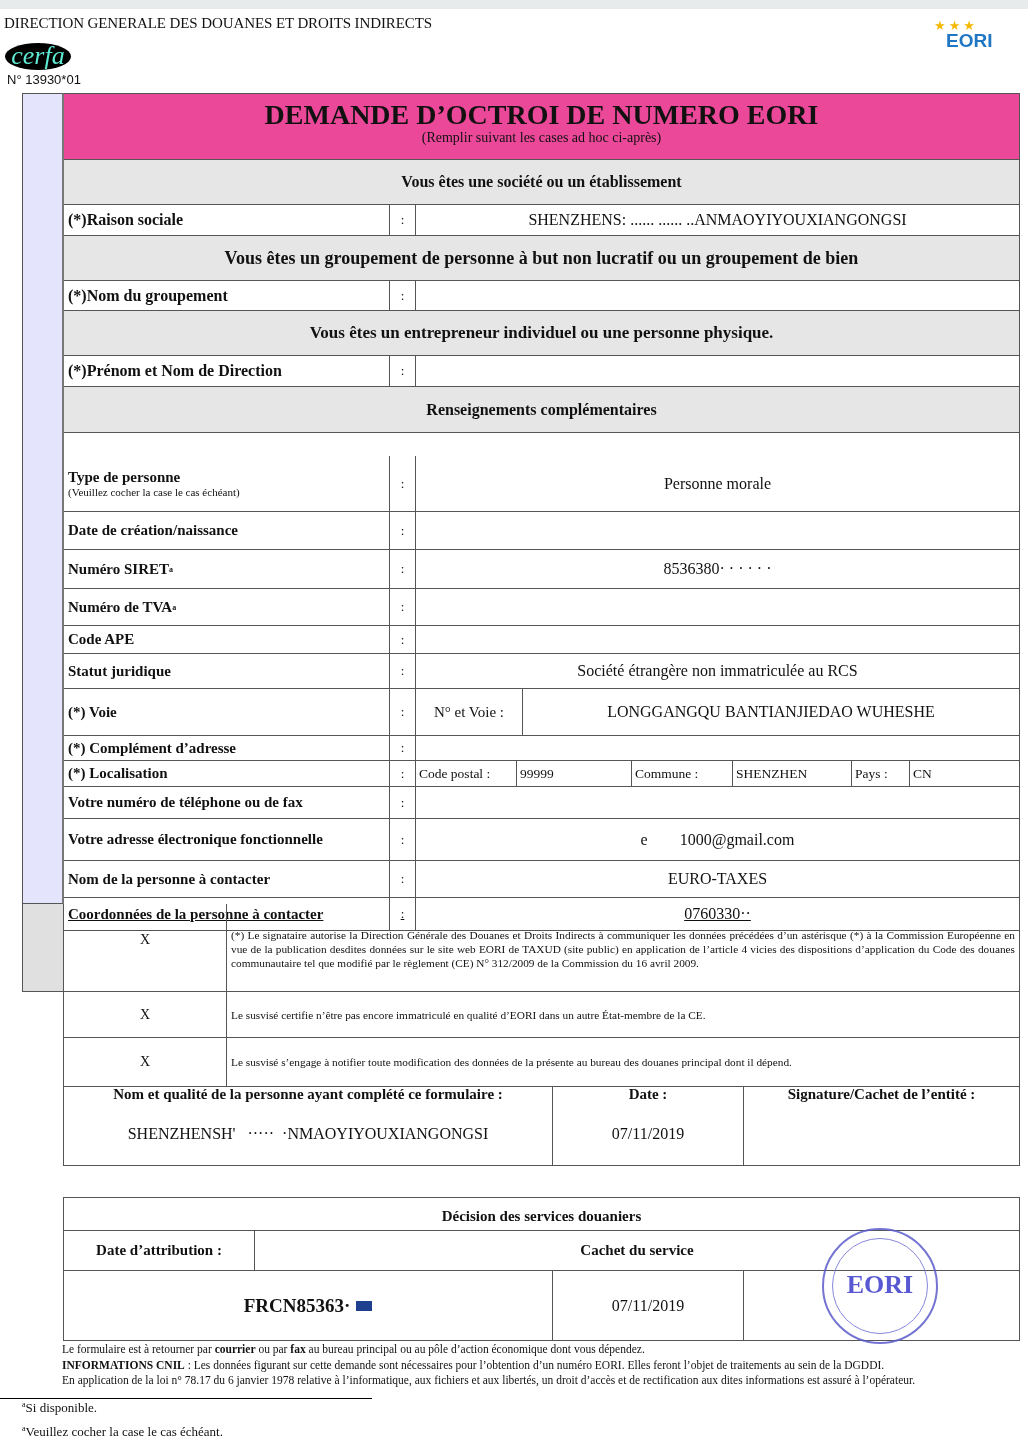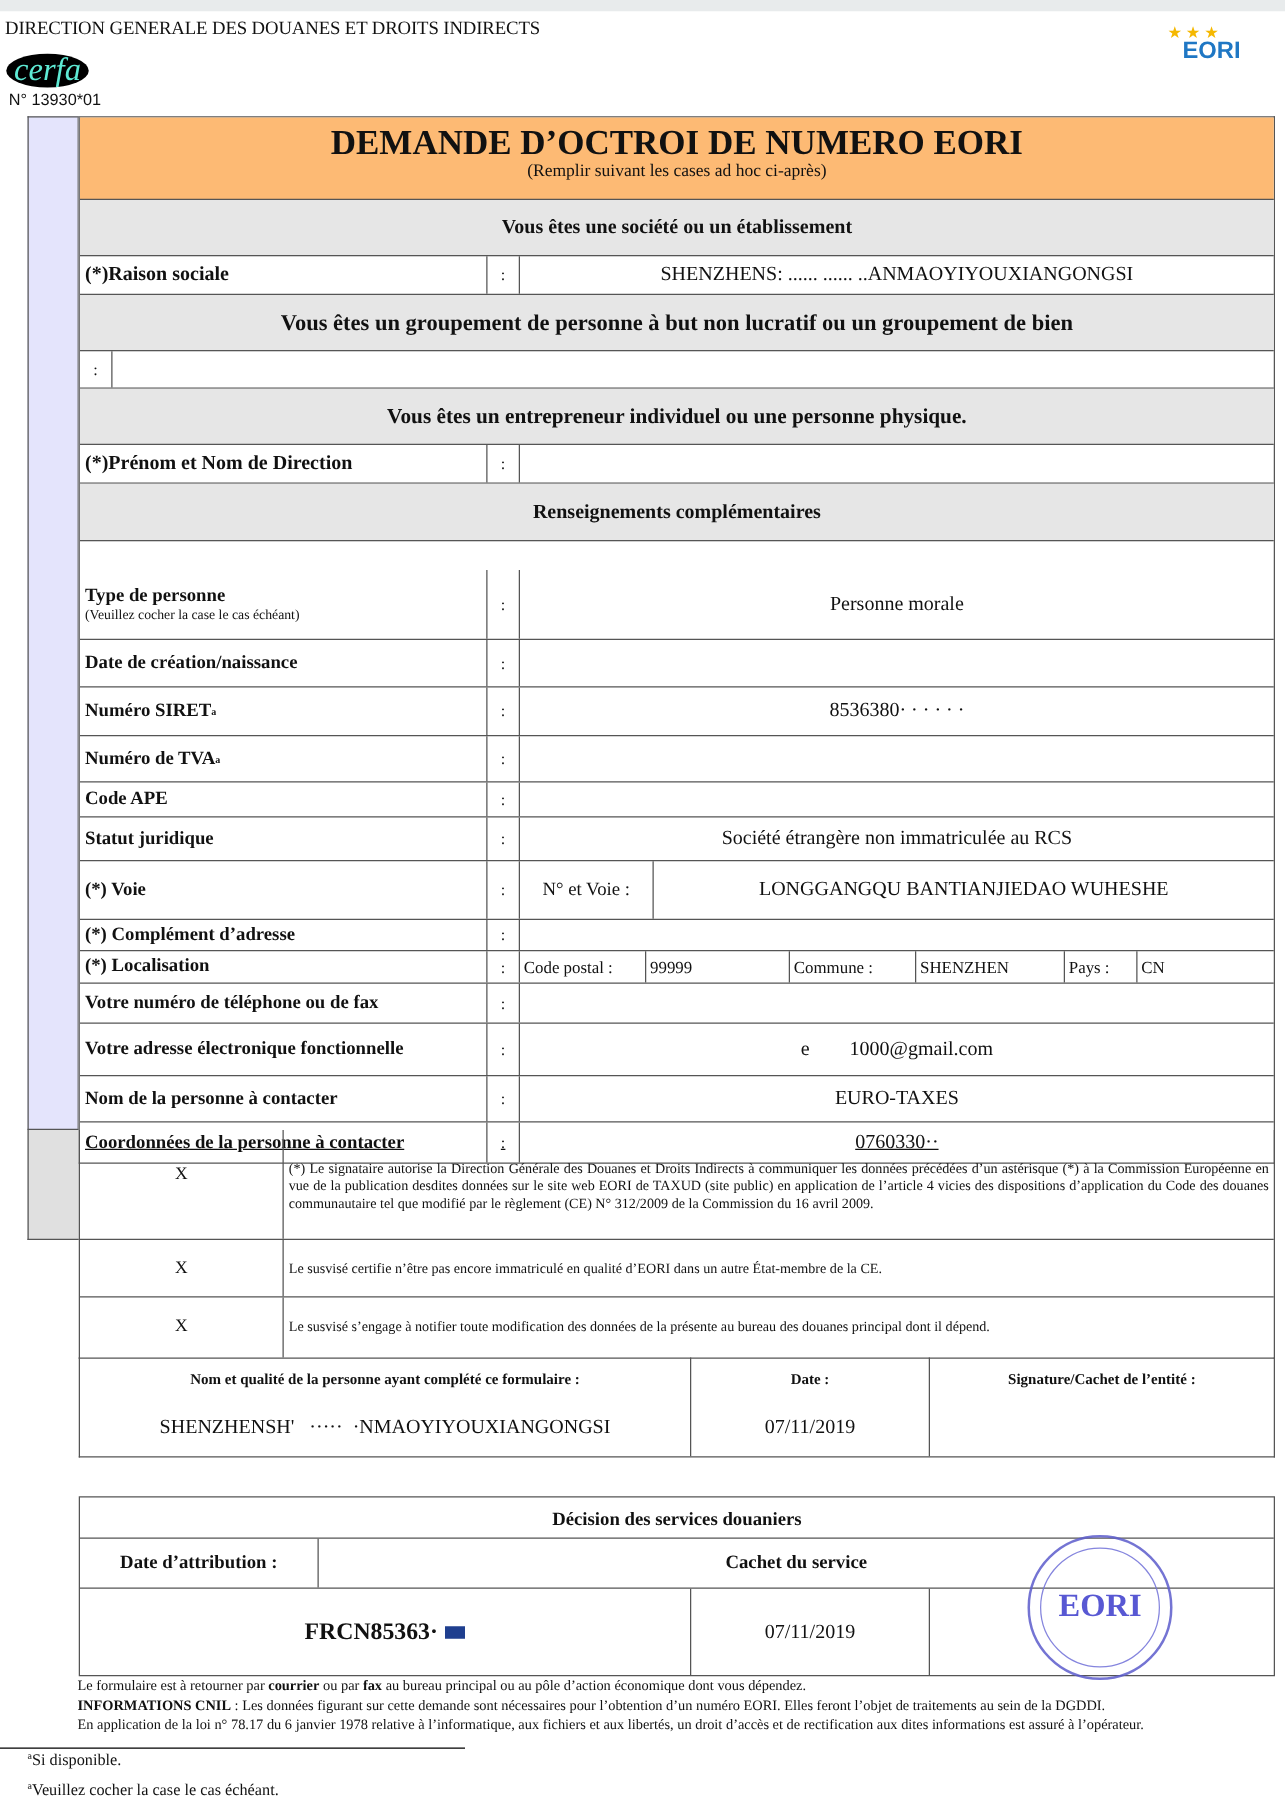--- a/index.html
+++ b/index.html
@@ -22,7 +22,7 @@
   .form { position: absolute; left: 63px; top: 93px; width: 957px; border: 1px solid #555; border-left: 1px solid #777; box-sizing: border-box; }
   .row { display: flex; border-bottom: 1px solid #555; box-sizing: border-box; }
   .row:last-child { border-bottom: none; }
-  .title-block { background: #fdba74; height: 66px; text-align: center; }
+  .title-block { background: #ec4899; height: 66px; text-align: center; }
   .title-block .t { font-weight: bold; font-size: 28px; padding-top: 6px; line-height: 30px; }
   .title-block .s { font-size: 14px; line-height: 16px; }
   .section { background: #e6e6e6; justify-content: center; align-items: center; font-weight: bold; }

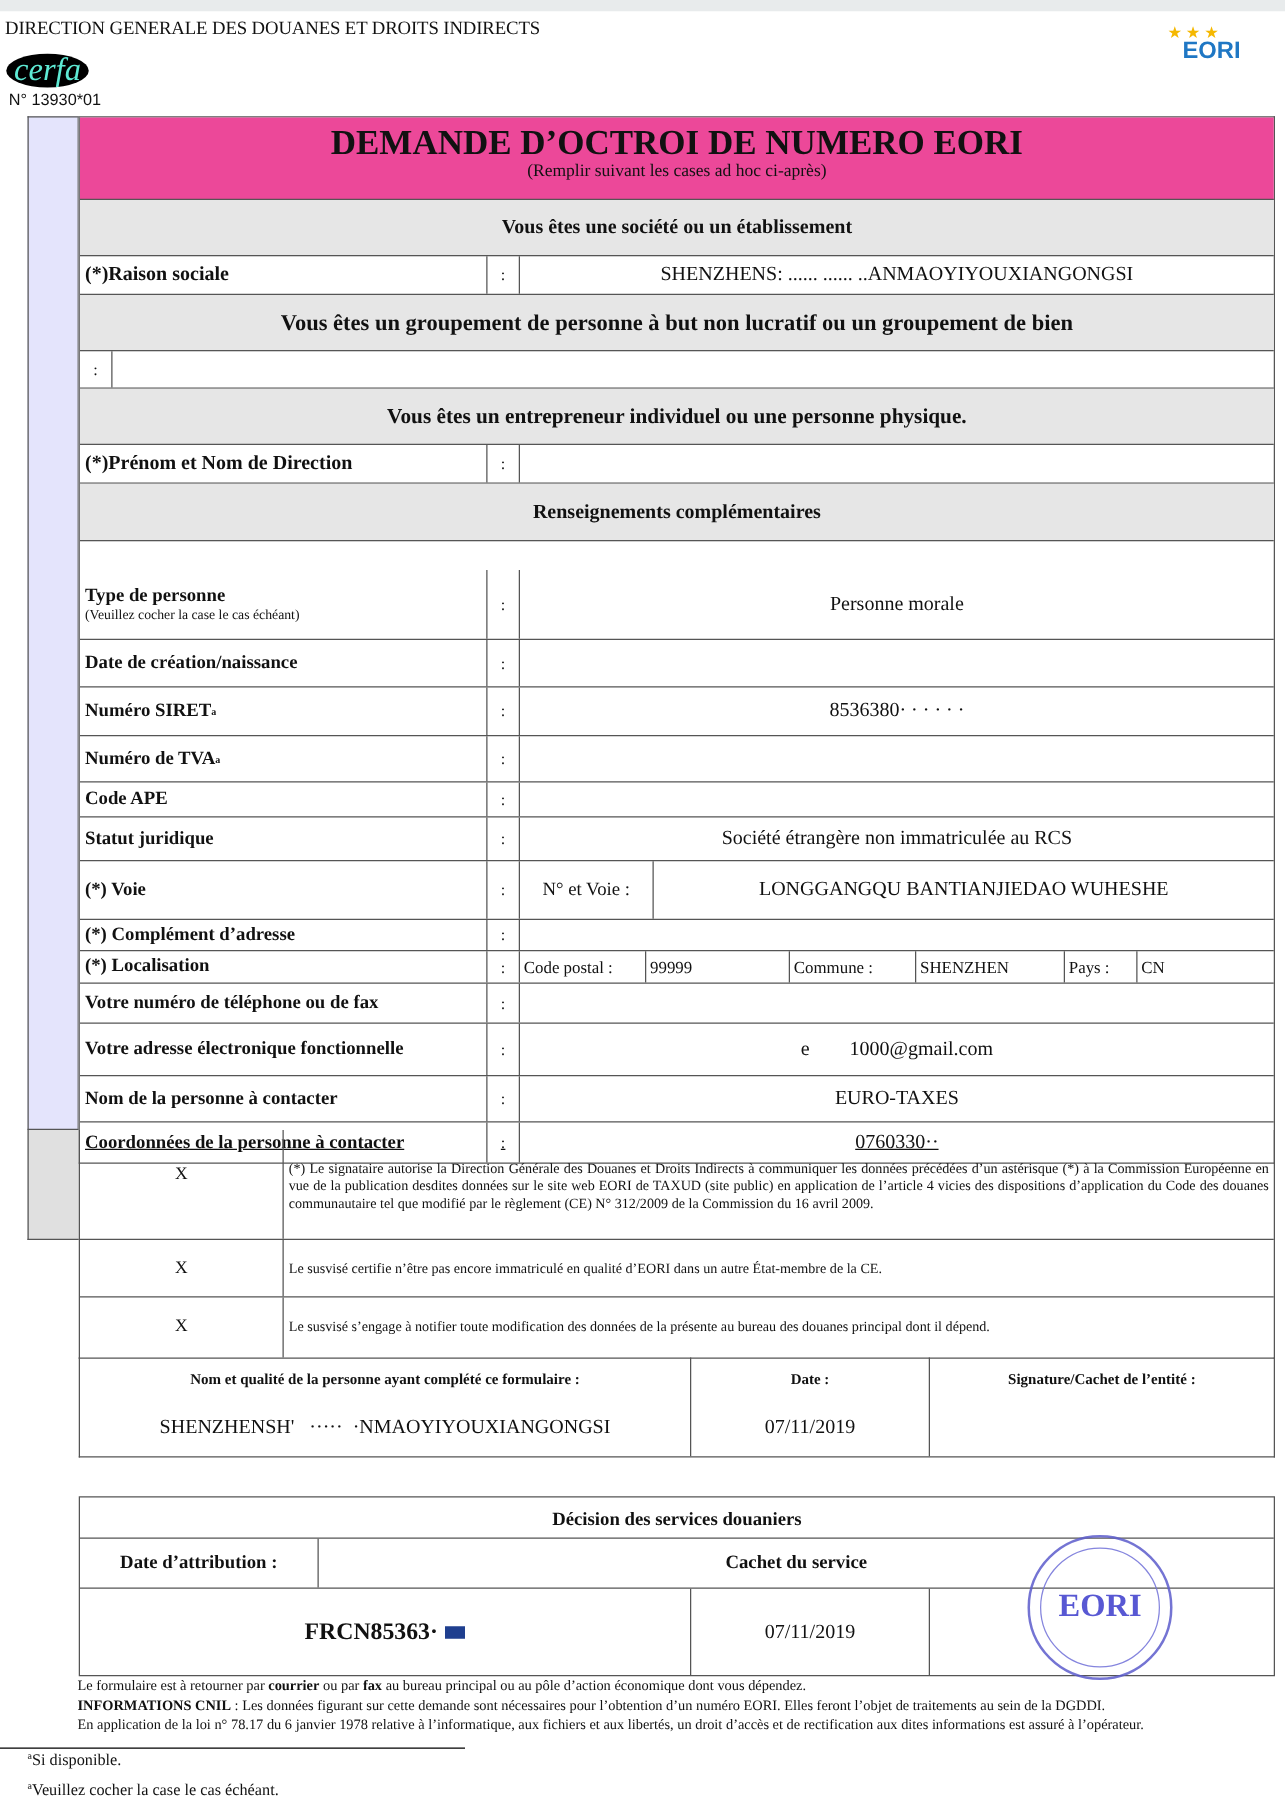--- a/index.html
+++ b/index.html
@@ -91,6 +91,7 @@
 
   <div class="row section" style="height:45px;font-size:18px;">Vous êtes un groupement de personne à but non lucratif ou un groupement de bien</div>
   <div class="row" style="height:30px;">
+    <div class="cell lbl">(*)Nom du groupement</div>
     <div class="cell colon">:</div>
     <div class="cell val"></div>
   </div>

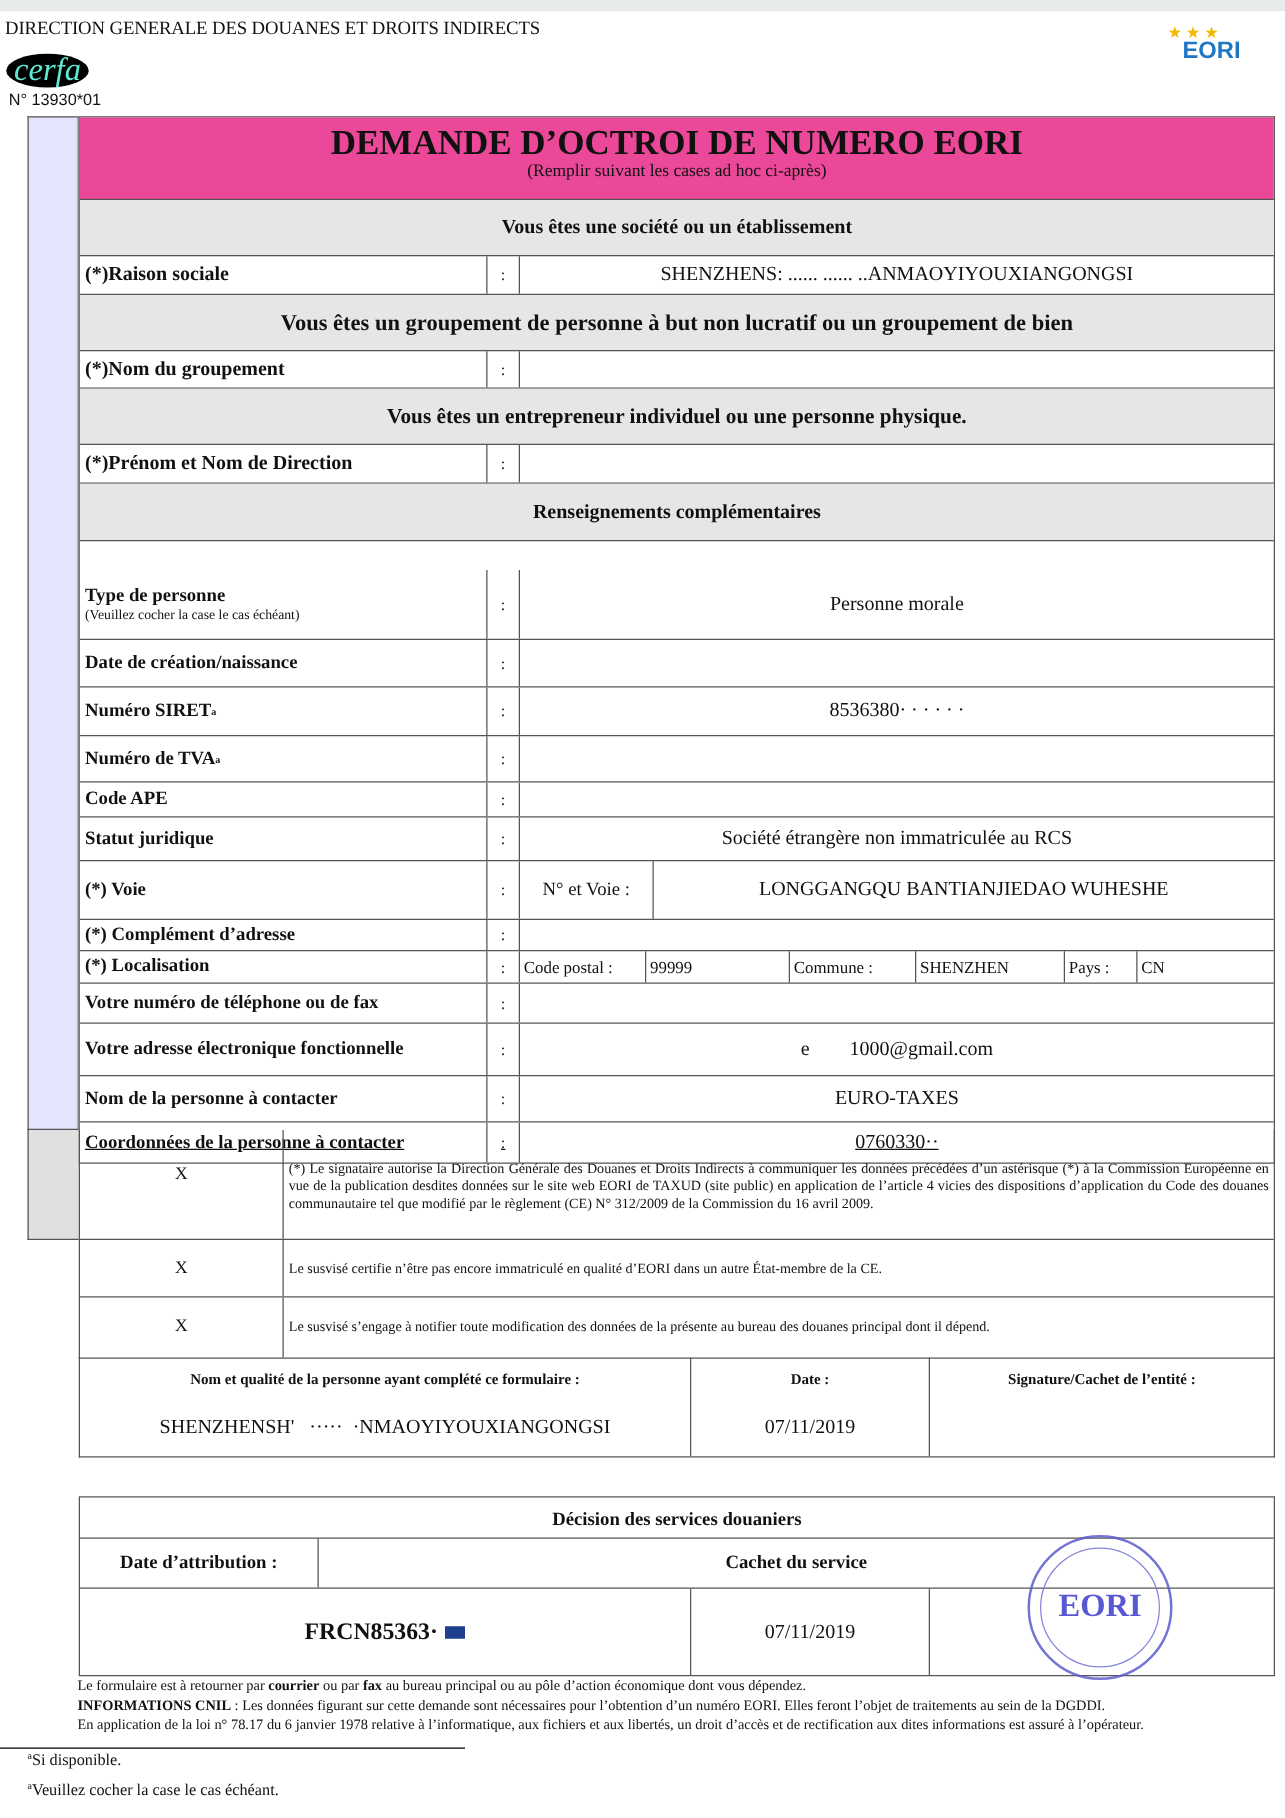--- a/index.html
+++ b/index.html
@@ -42,7 +42,7 @@
   .sign { position: absolute; left: 63px; top: 1086px; width: 957px; height: 80px; border: 1px solid #555; border-top: none; box-sizing: border-box; display: flex; }
   .sign .c { border-right: 1px solid #555; box-sizing: border-box; text-align: center; }
   .sign .c:last-child { border-right: none; }
-  .sign .h { font-weight: bold; font-size: 12px; margin-top: 10px; }
+  .sign .h { font-weight: bold; font-size: 15px; }
   .sign .v { font-size: 16px; margin-top: 22px; }
 
   .decision { position: absolute; left: 63px; top: 1197px; width: 957px; height: 144px; border: 1px solid #555; box-sizing: border-box; }

